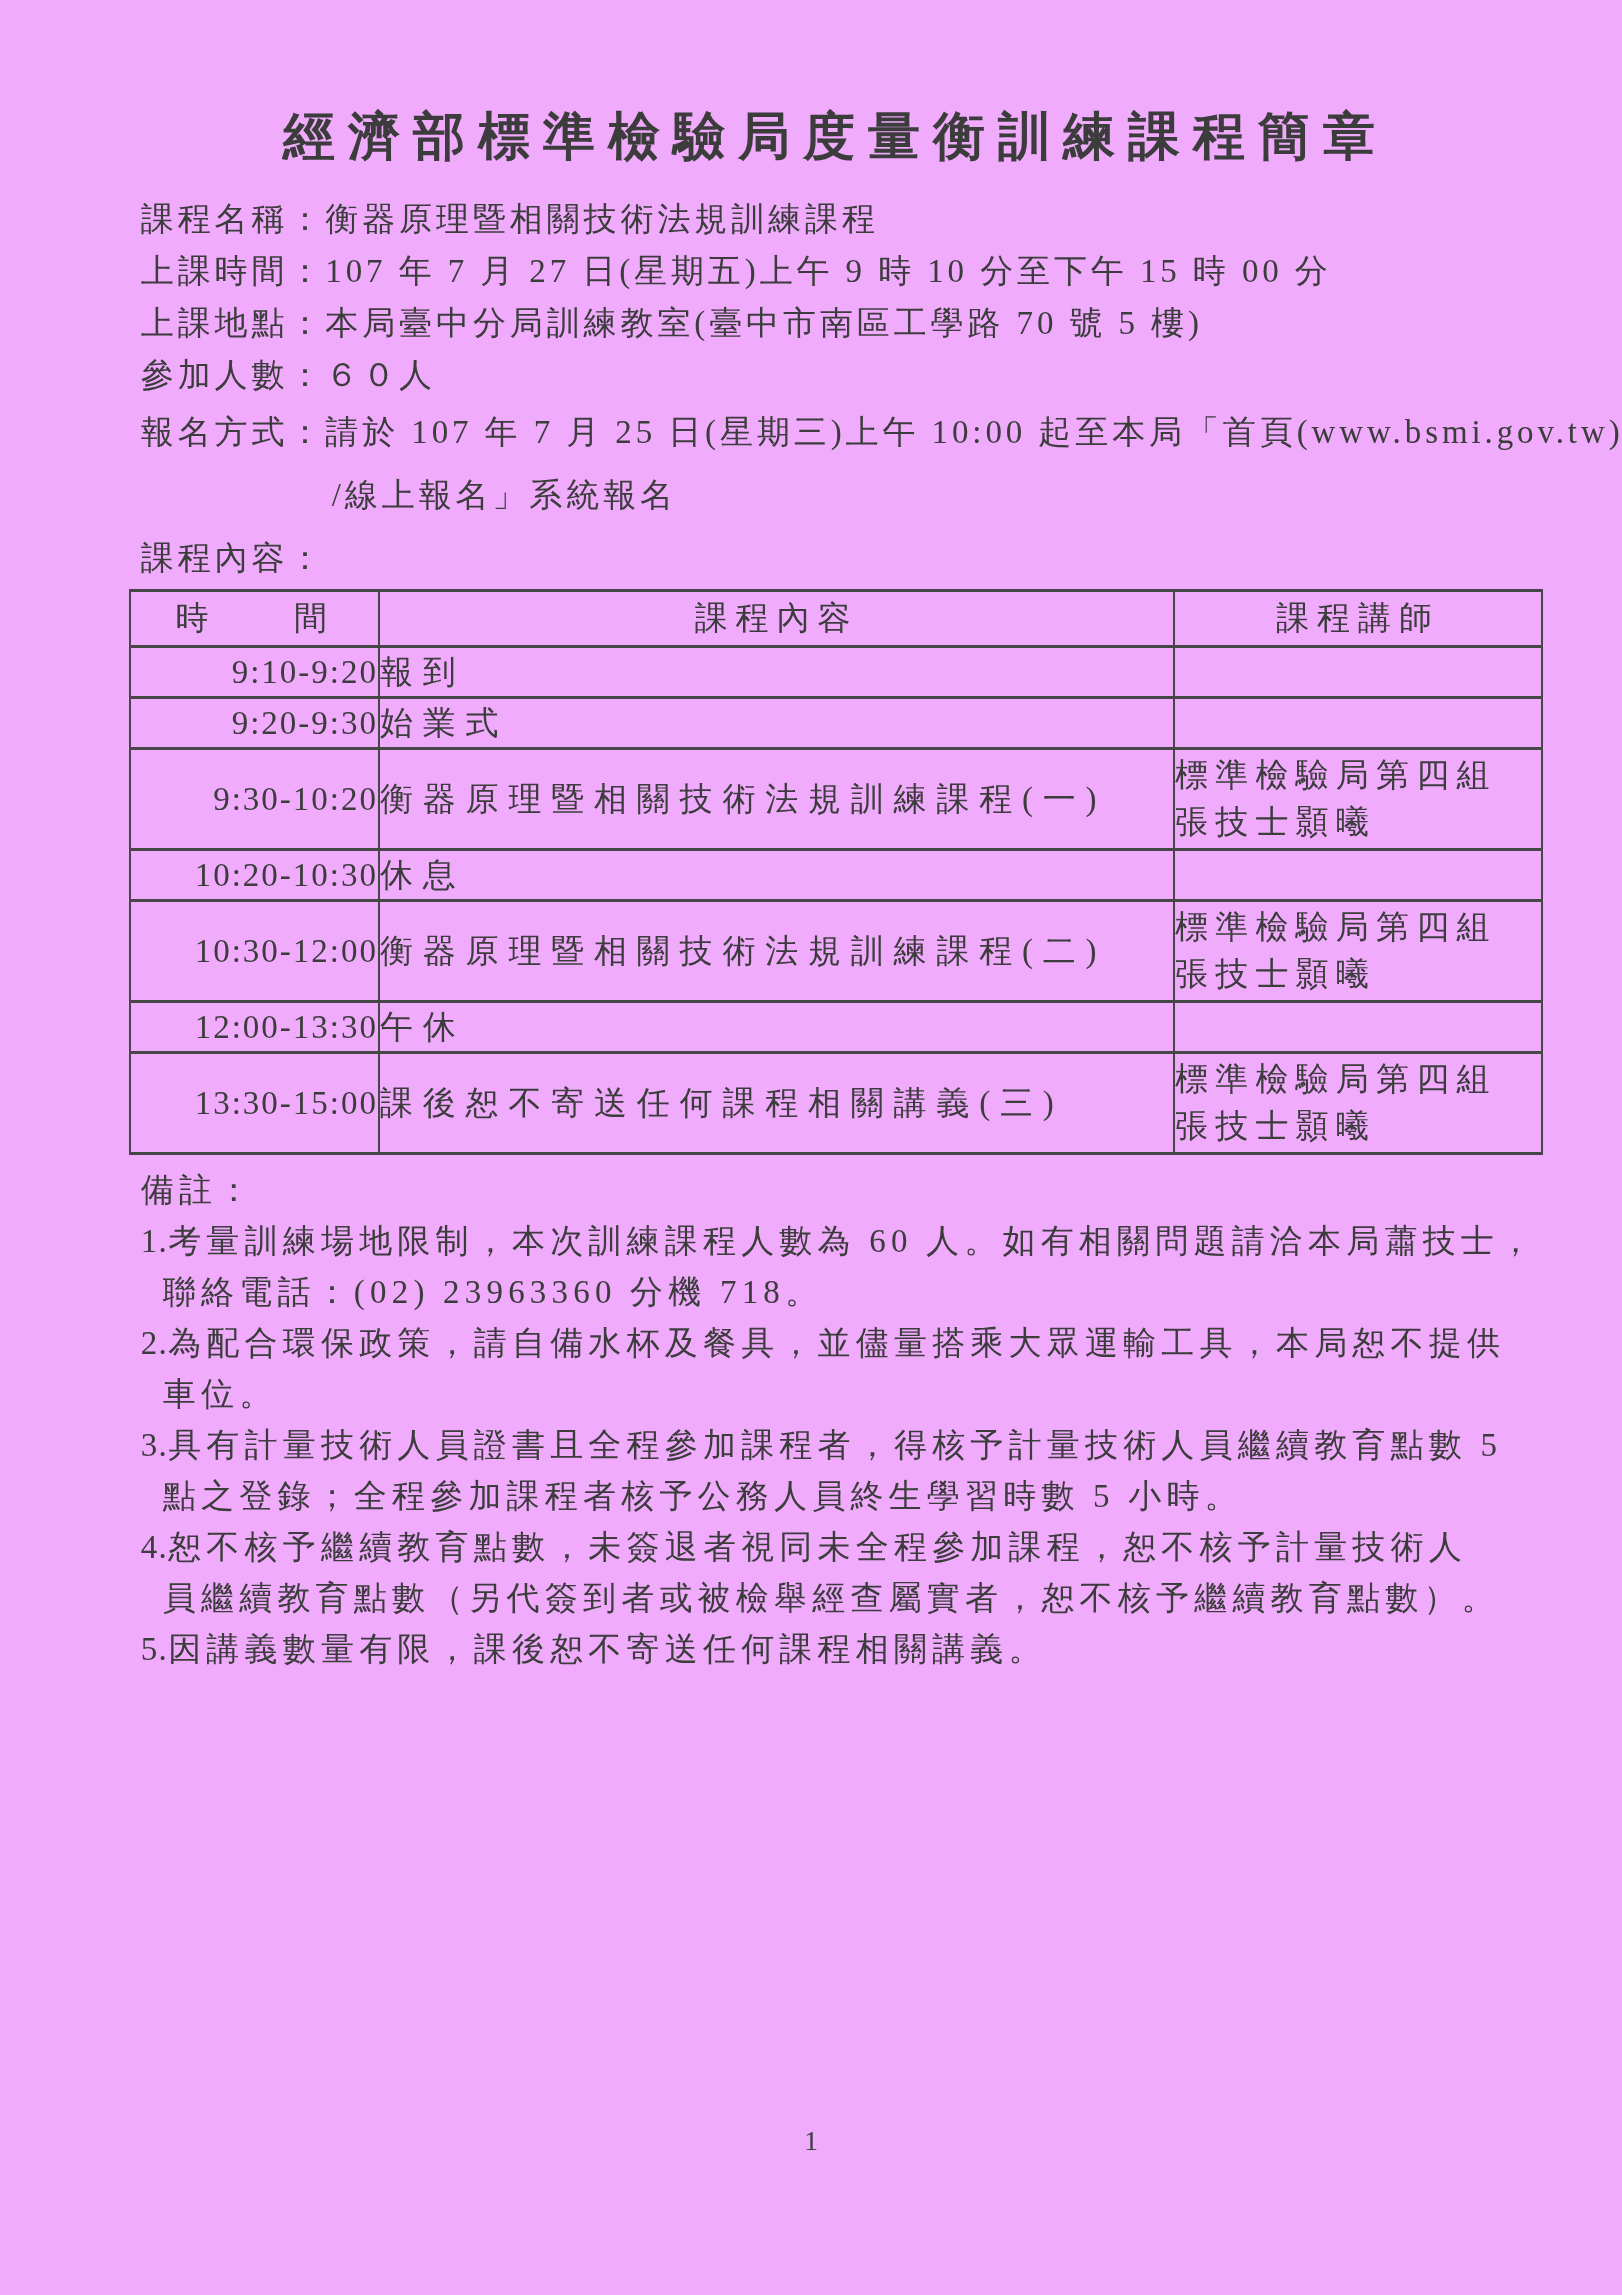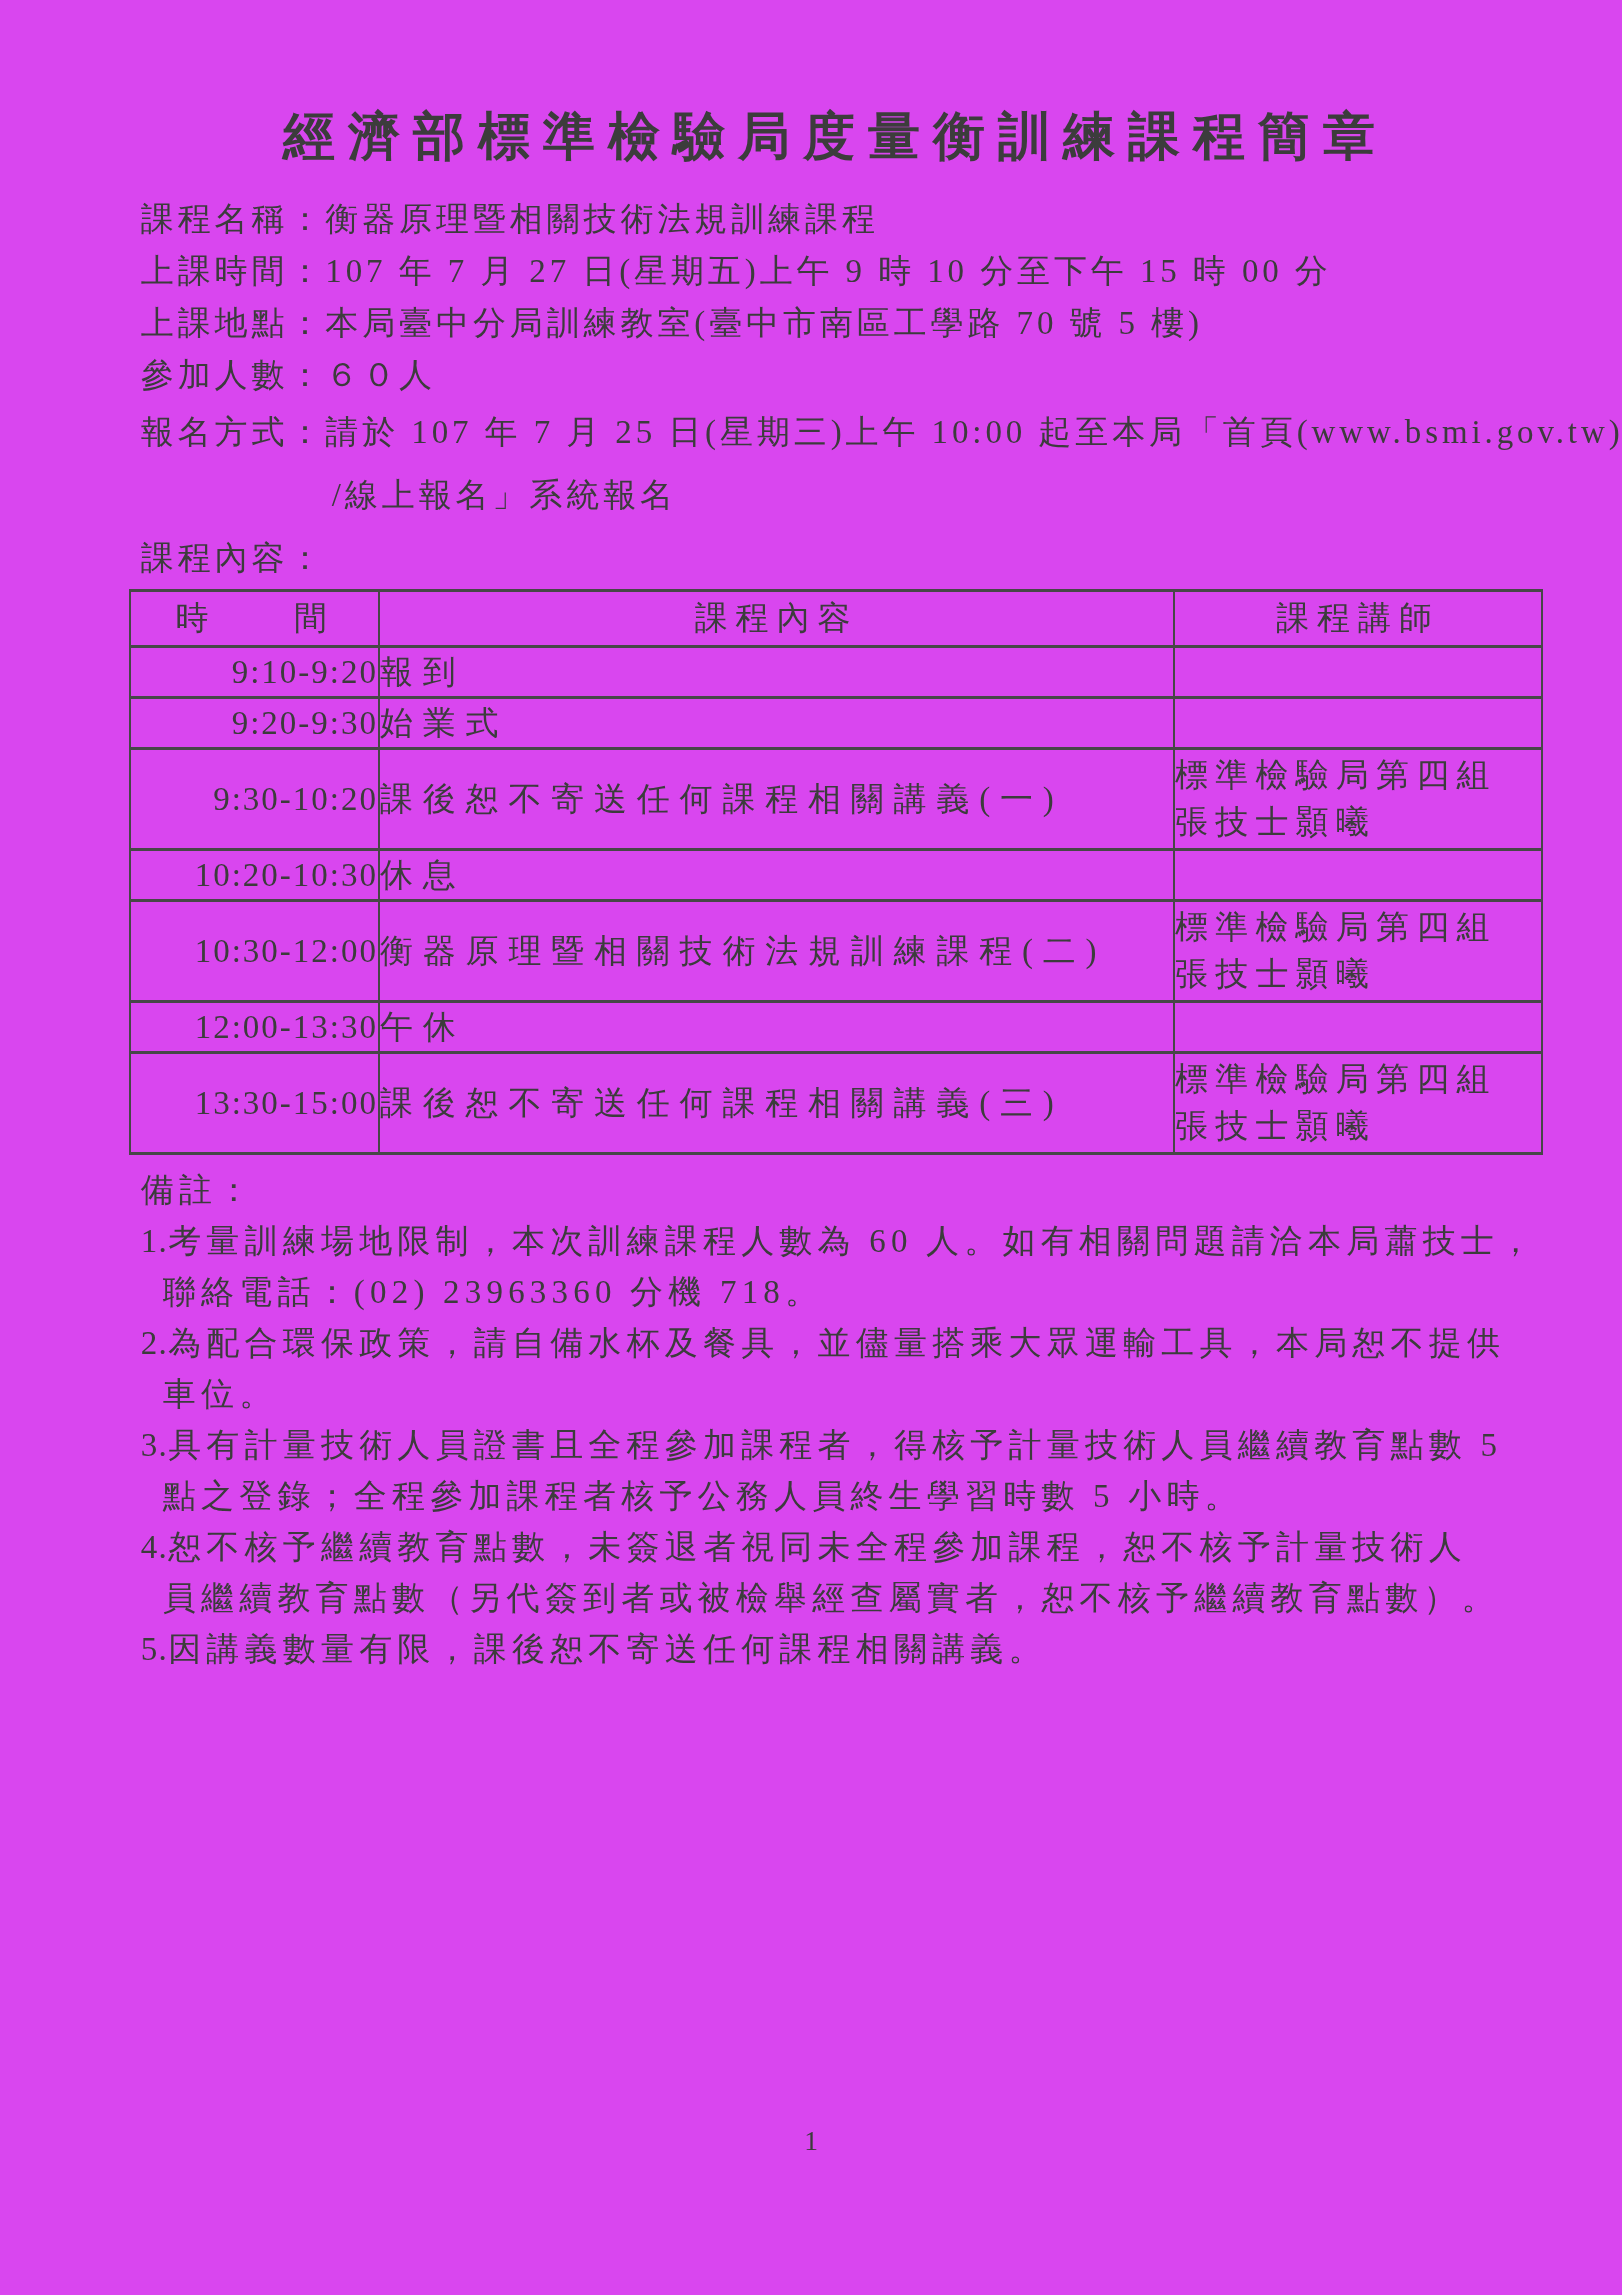--- a/index.html
+++ b/index.html
@@ -6,7 +6,7 @@
   .page{
     position:relative;
     width:1622px;height:2295px;
-    background:#d946ef;
+    background:#f0abfc;
     font-family:"Liberation Serif","DejaVu Serif",serif;
     color:#3c3c3c;
     overflow:hidden;

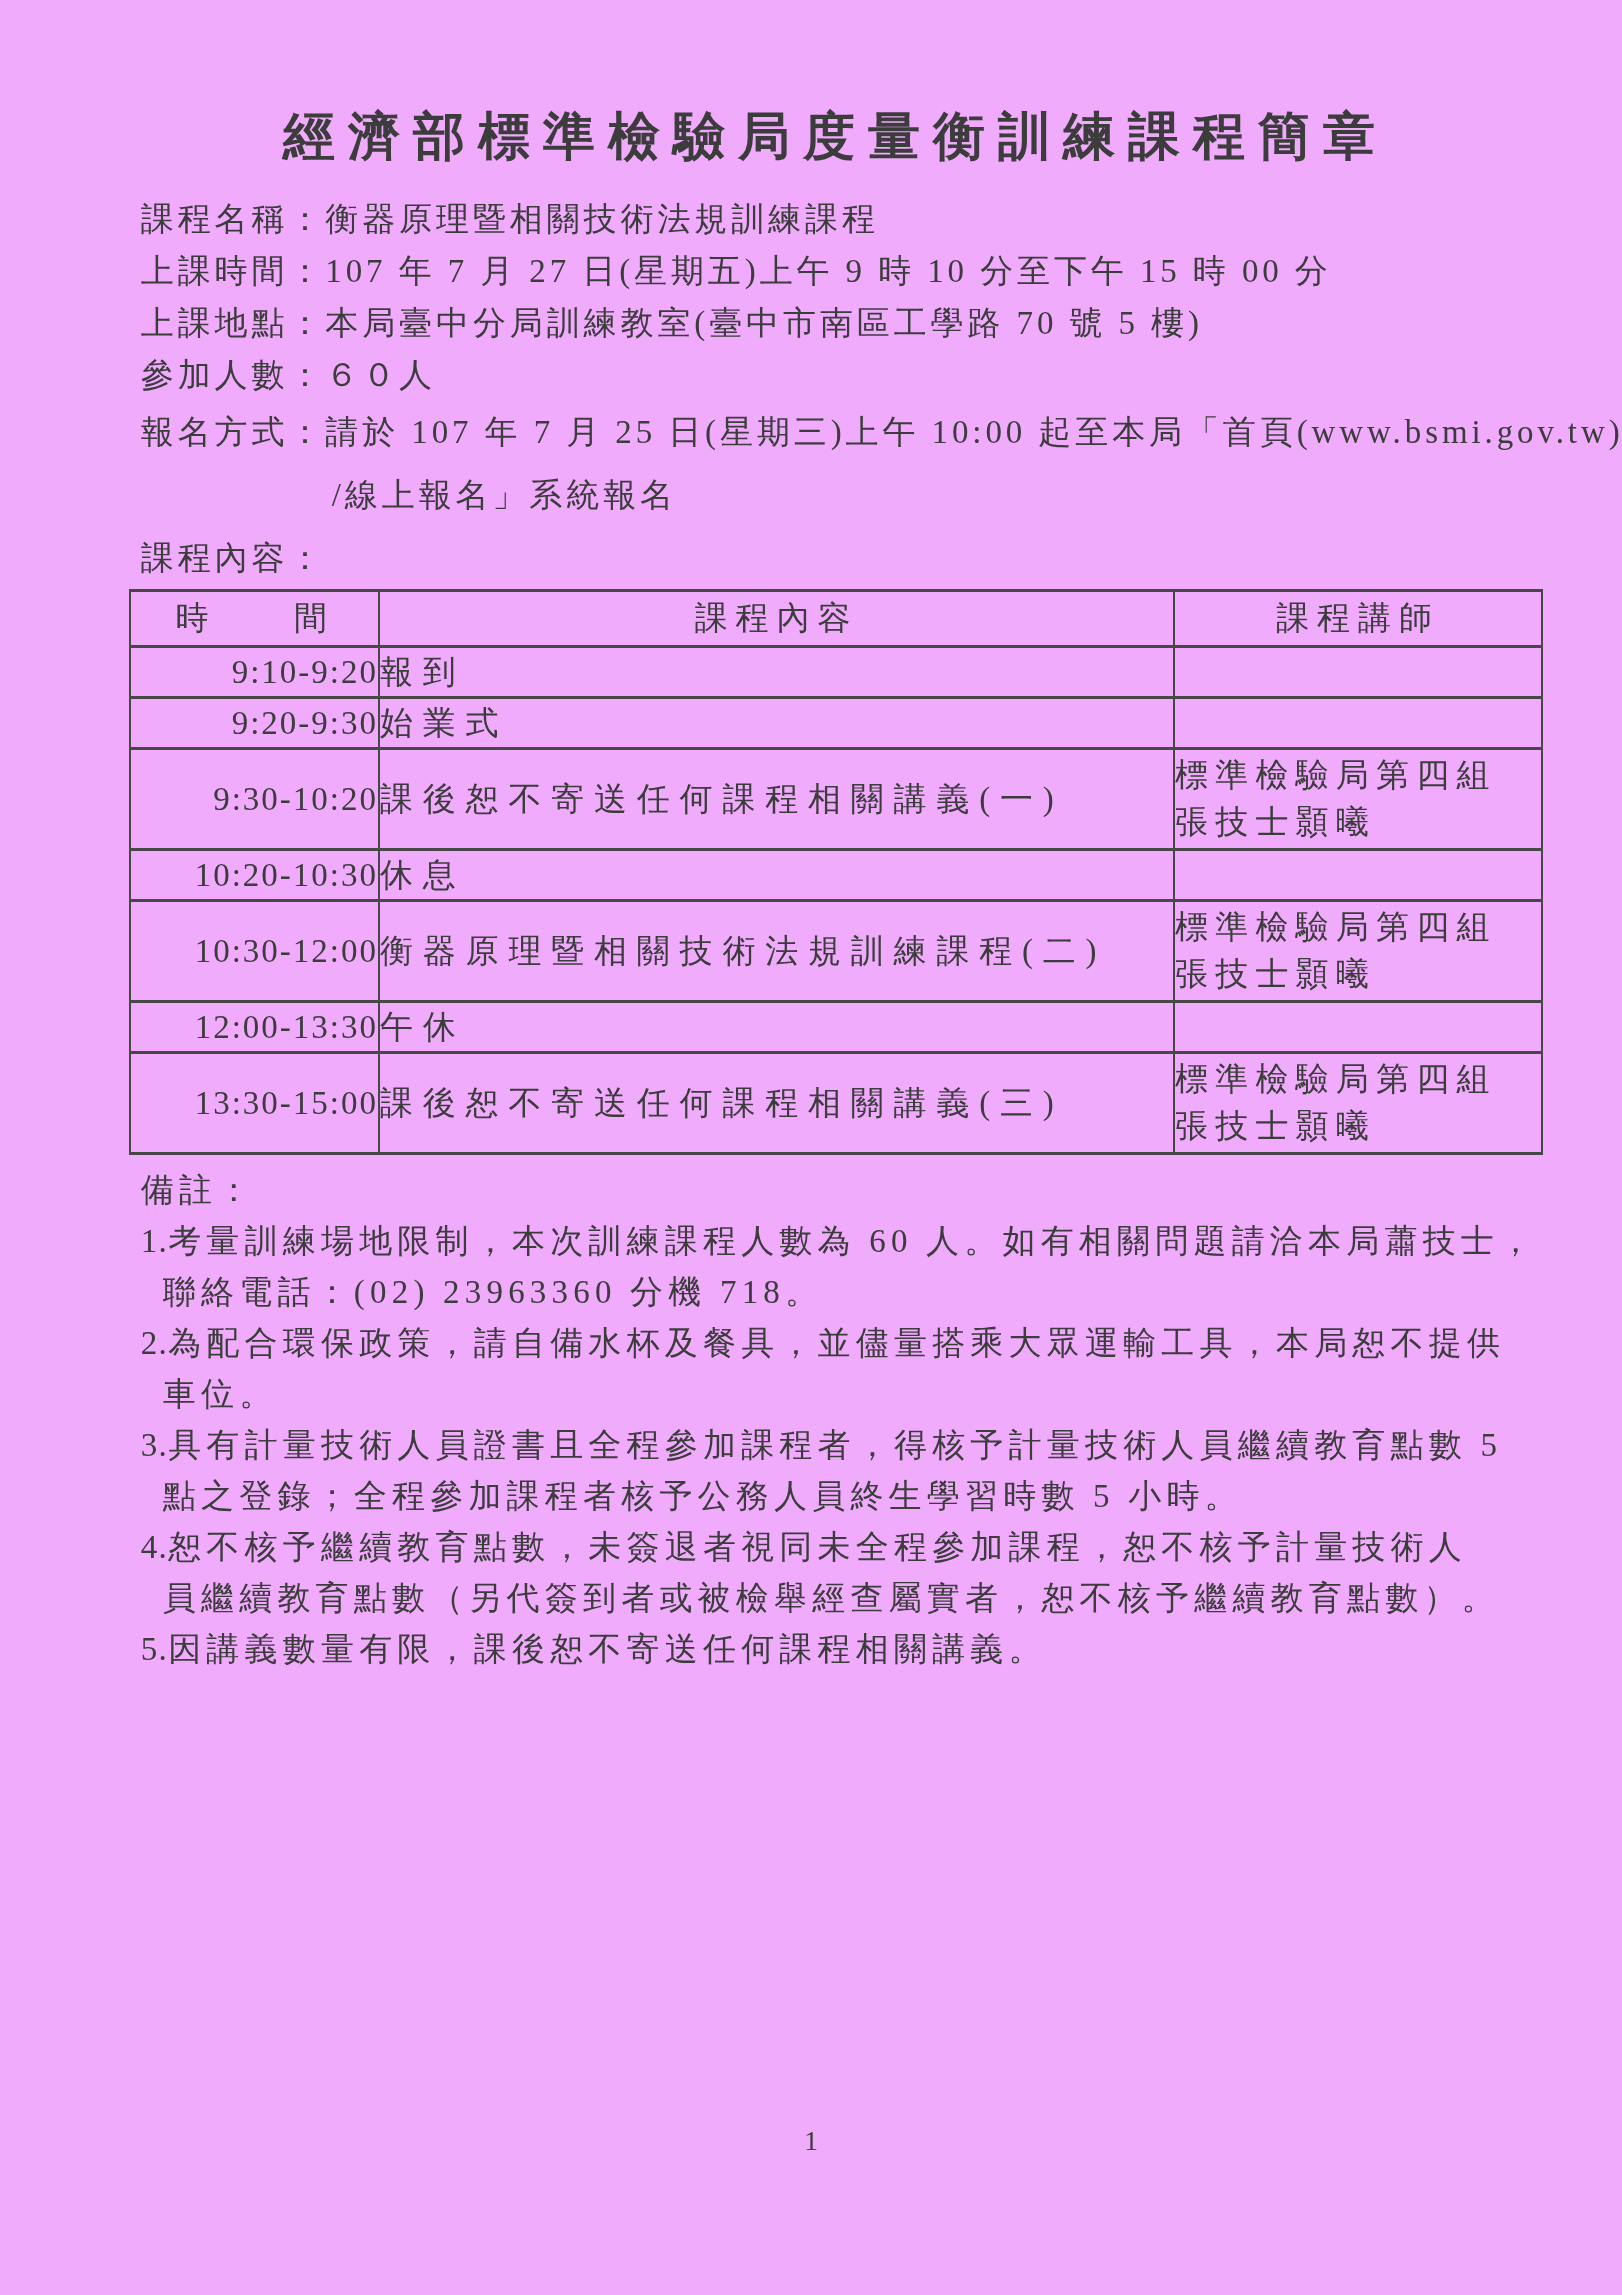--- a/index.html
+++ b/index.html
@@ -151,7 +151,7 @@
       </tr>
       <tr class="double">
         <td class="c-time">9:30-10:20</td>
-        <td class="c-content">課後恕不寄送任何課程相關講義(一)</td>
+        <td class="c-content">衡器原理暨相關技術法規訓練課程(一)</td>
         <td class="c-instructor">
           <div class="instr-line">標準檢驗局第四組</div>
           <div class="instr-line">張技士顥曦</div>

